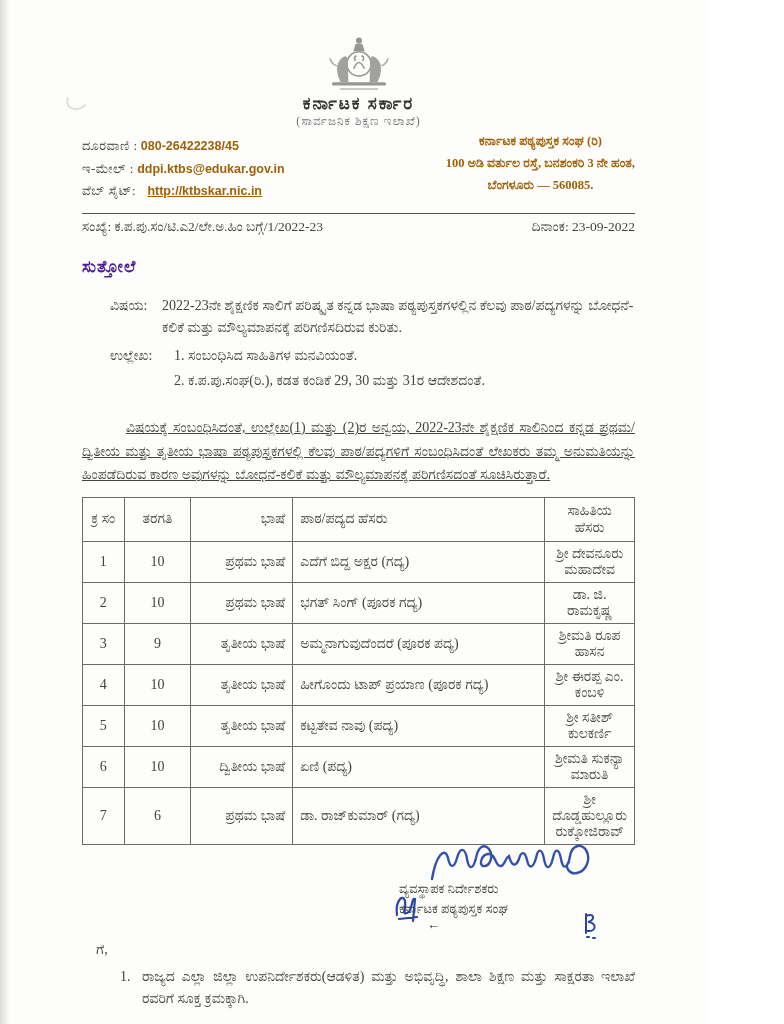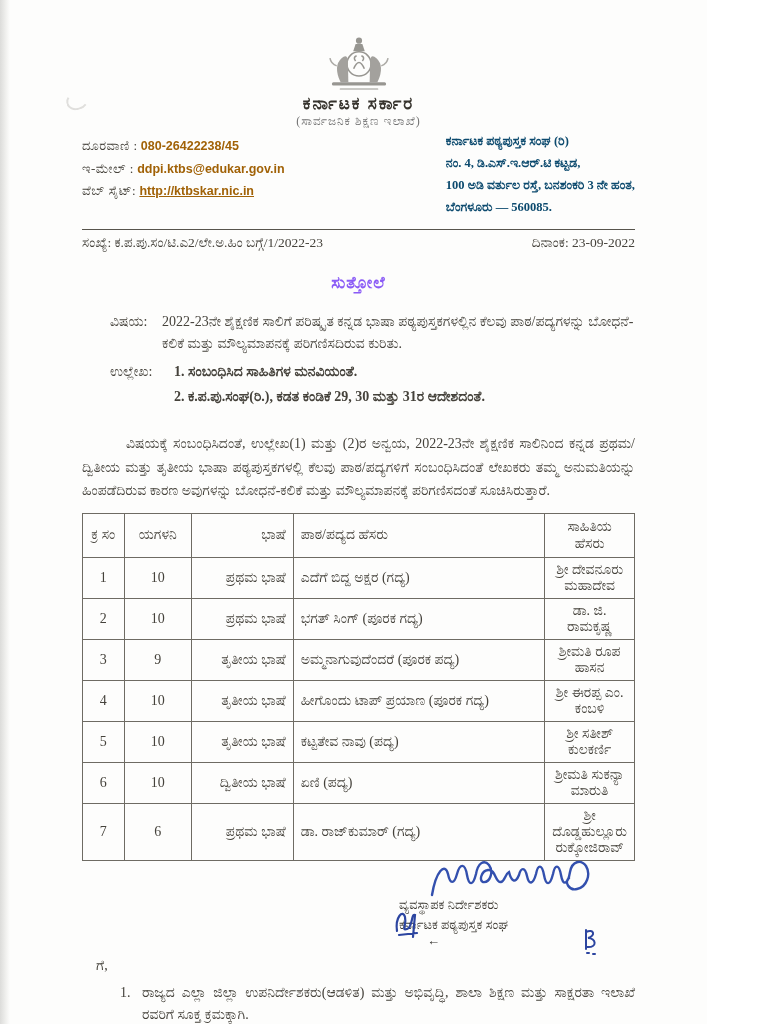--- a/index.html
+++ b/index.html
@@ -31,7 +31,7 @@
   .contact-left .lbl{letter-spacing:.5px;}
   .contact-left .val{font-weight:bold;color:#a16207;font-family:"Liberation Sans","DejaVu Sans",sans-serif;font-size:12.5px;}
   .weblink{font-weight:normal;color:#4e5c85;text-decoration:underline;}
-  .address-right{font-size:12.5px;line-height:1.75;color:#0c4a6e;font-weight:bold;text-align:left;max-width:270px;margin-top:-4px;}
+  .address-right{font-size:12.5px;line-height:1.75;color:#a16207;font-weight:bold;text-align:center;max-width:270px;margin-top:-4px;}
   
   .rule{border:none;border-top:1.4px solid #57544c;margin:10px 0 0 0;}
   .ref-row{display:flex;justify-content:space-between;font-size:13.5px;margin-top:5px;color:#45423b;}

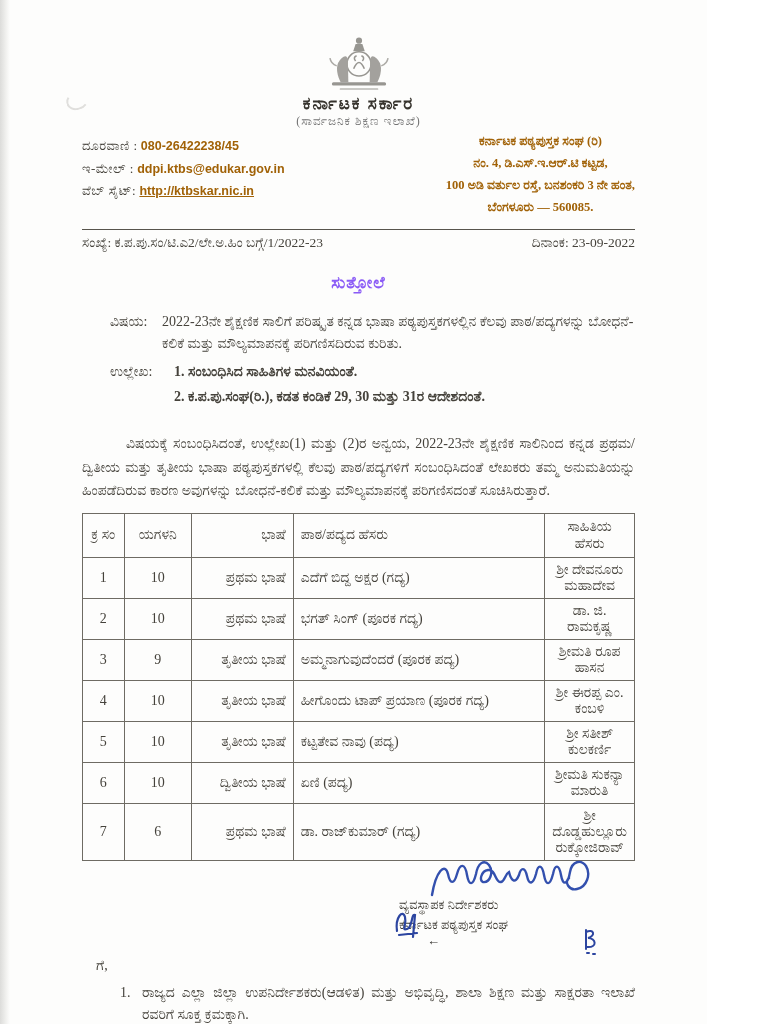--- a/index.html
+++ b/index.html
@@ -119,7 +119,6 @@
     </div>
     <div class="address-right">
       <div>ಕರ್ನಾಟಕ ಪಠ್ಯಪುಸ್ತಕ ಸಂಘ (ರಿ)</div>
-      <div>ನಂ. 4, ಡಿ.ಎಸ್.ಇ.ಆರ್.ಟಿ ಕಟ್ಟಡ,</div>
       <div>100 ಅಡಿ ವರ್ತುಲ ರಸ್ತೆ, ಬನಶಂಕರಿ 3 ನೇ ಹಂತ,</div>
       <div>ಬೆಂಗಳೂರು — 560085.</div>
     </div>

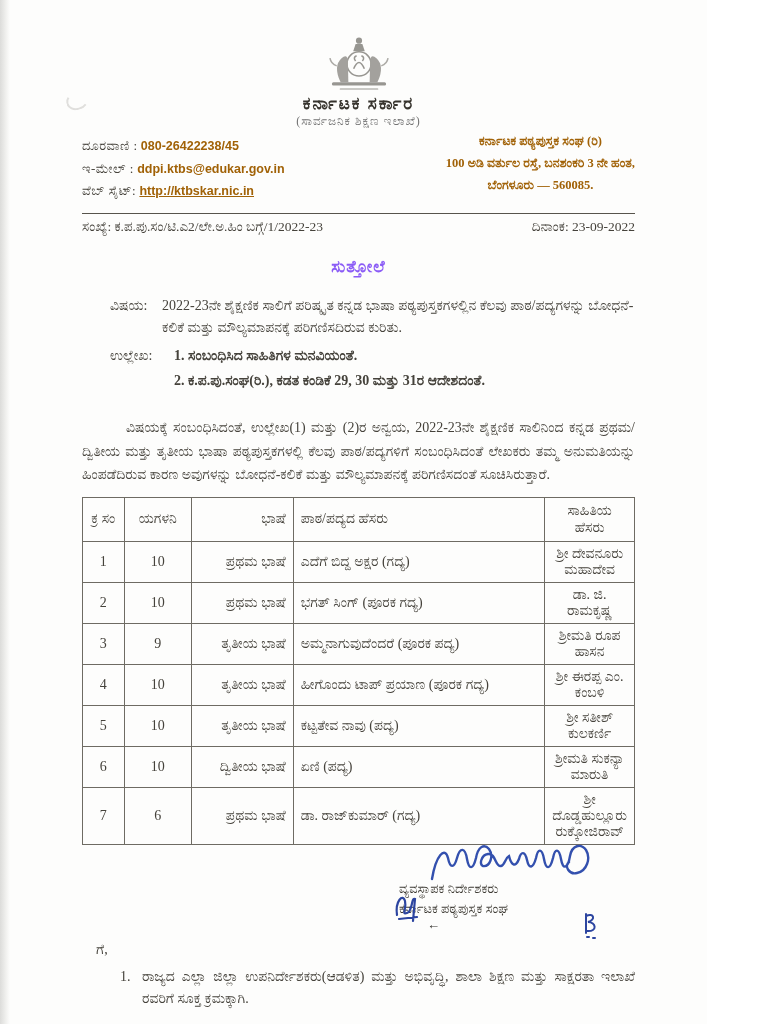--- a/index.html
+++ b/index.html
@@ -30,7 +30,7 @@
   .contact-left{font-size:13px;line-height:1.72;color:#45423b;}
   .contact-left .lbl{letter-spacing:.5px;}
   .contact-left .val{font-weight:bold;color:#a16207;font-family:"Liberation Sans","DejaVu Sans",sans-serif;font-size:12.5px;}
-  .weblink{font-weight:normal;color:#4e5c85;text-decoration:underline;}
+  .weblink{font-weight:normal;color:#4e5c85;text-decoration:underline;margin-left:8px;}
   .address-right{font-size:12.5px;line-height:1.75;color:#a16207;font-weight:bold;text-align:center;max-width:270px;margin-top:-4px;}
   
   .rule{border:none;border-top:1.4px solid #57544c;margin:10px 0 0 0;}

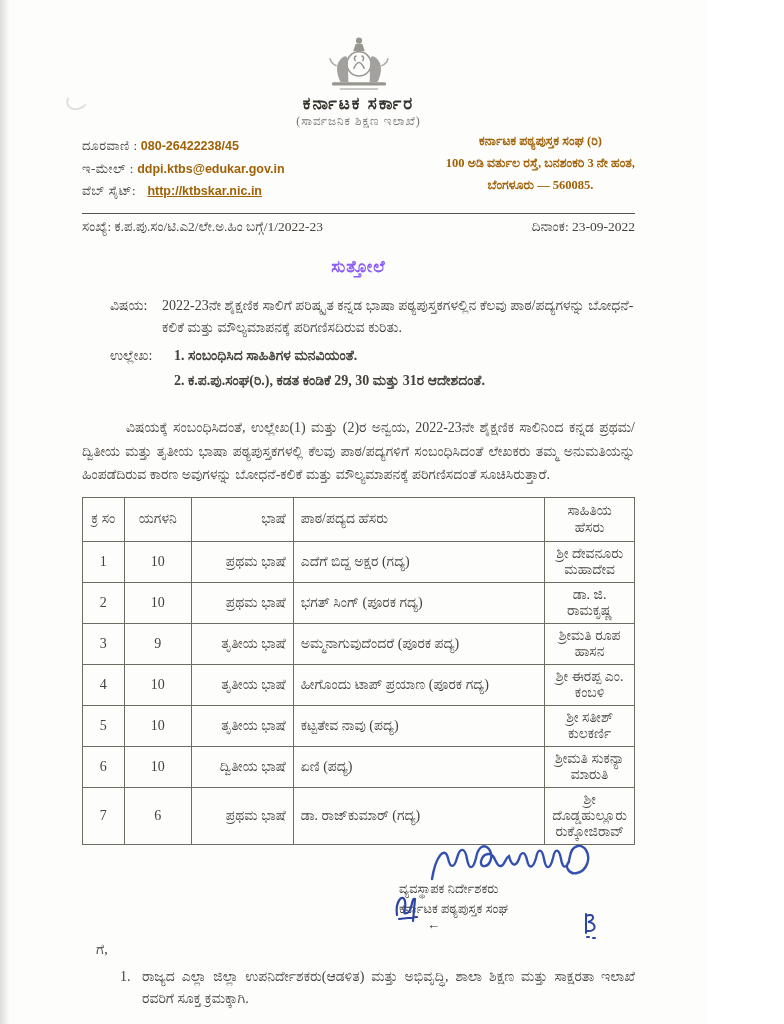--- a/index.html
+++ b/index.html
@@ -36,7 +36,7 @@
   .rule{border:none;border-top:1.4px solid #57544c;margin:10px 0 0 0;}
   .ref-row{display:flex;justify-content:space-between;font-size:13.5px;margin-top:5px;color:#45423b;}
   
-  .doc-title{text-align:center;font-size:16.5px;font-weight:bold;color:#8b5cf6;margin:22px 0 18px 0;letter-spacing:1px;}
+  .doc-title{text-align:left;font-size:16.5px;font-weight:bold;color:#4c1d95;margin:22px 0 18px 0;letter-spacing:1px;}
   
   .subject-row{display:flex;margin:0 0 4px 28px;font-size:14px;line-height:1.6;}
   .subj-label{flex:0 0 52px;}

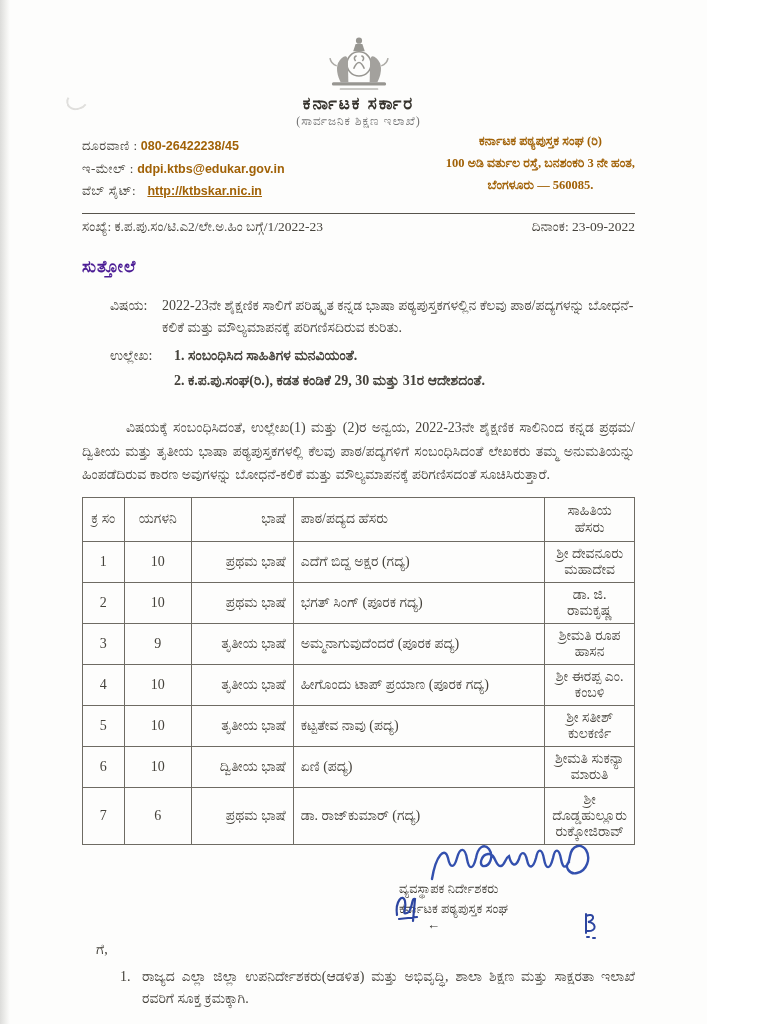--- a/index.html
+++ b/index.html
@@ -43,7 +43,7 @@
   .subj-text{width:486px;}
   .ref-row2{display:flex;margin:6px 0 0 28px;font-size:14px;line-height:1.6;}
   .ref-label{flex:0 0 64px;}
-  .ref-items div{margin-bottom:2px;font-weight:bold;}
+  .ref-items div{margin-bottom:2px;}
   .ref-items div:nth-child(2){margin-left:0px;}
   
   .para{font-size:14px;line-height:1.68;text-align:justify;margin:0;color:#45423b;}

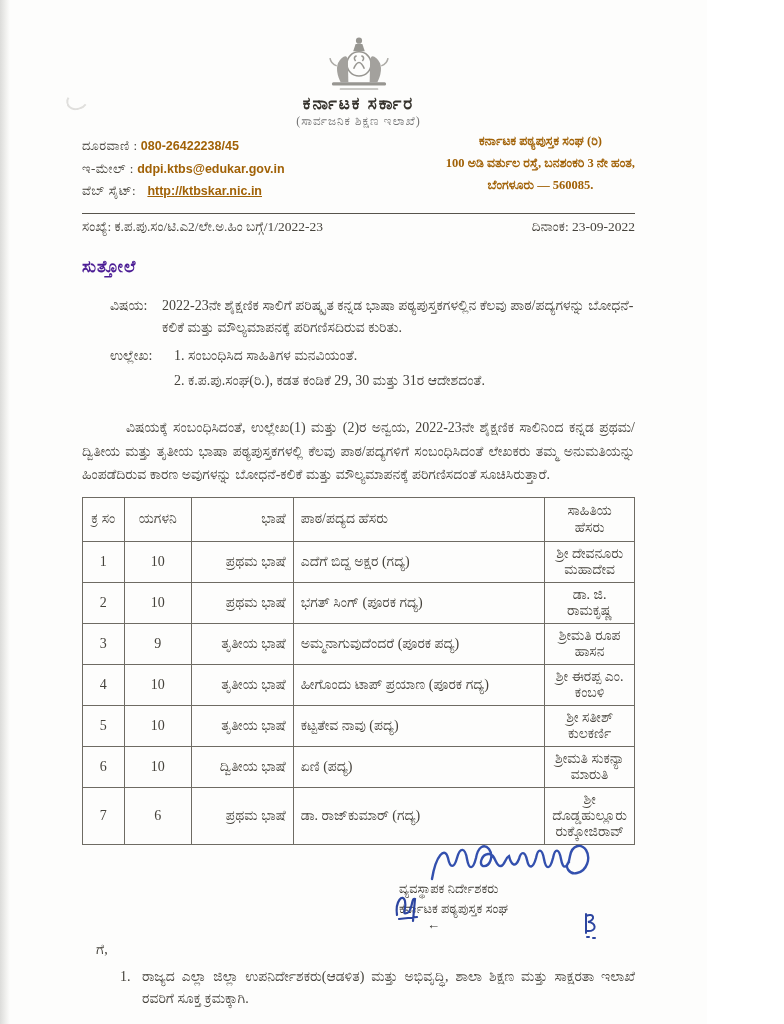--- a/index.html
+++ b/index.html
@@ -49,7 +49,7 @@
   .para{font-size:14px;line-height:1.68;text-align:justify;margin:0;color:#45423b;}
   .para.p1{margin-top:22px;}
   .para.p2{margin-top:10px;}
-  .para{text-indent:44px;}
+  .para{text-indent:44px;text-decoration:underline;}
   
   table.doc-table{border-collapse:collapse;width:100%;margin-top:10px;font-size:14px;color:#45423b;}
   .doc-table th,.doc-table td{border:1.3px solid #6e6b63;padding:4px 7px;font-weight:normal;}

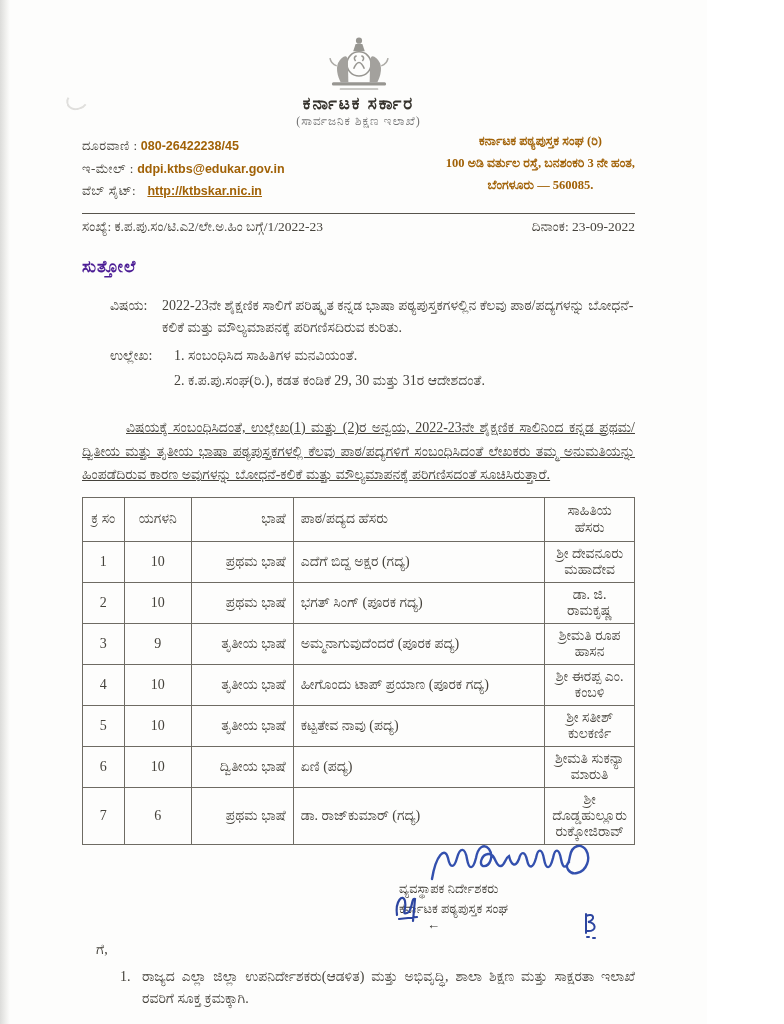--- a/index.html
+++ b/index.html
@@ -152,7 +152,7 @@
     <thead>
       <tr>
         <th class="c-sl">ಕ್ರ ಸಂ</th>
-        <th class="c-class">ಯಗಳನಿ</th>
+        <th class="c-class">ತರಗತಿ</th>
         <th class="c-lang">ಭಾಷೆ</th>
         <th class="c-lesson">ಪಾಠ/ಪದ್ಯದ ಹೆಸರು</th>
         <th class="c-author">ಸಾಹಿತಿಯ ಹೆಸರು</th>

